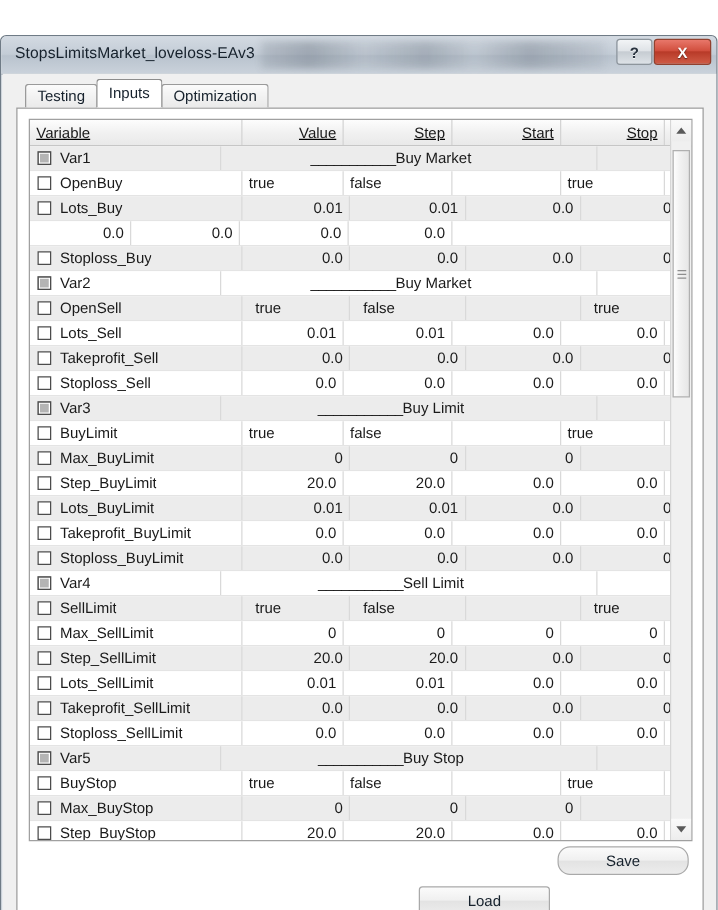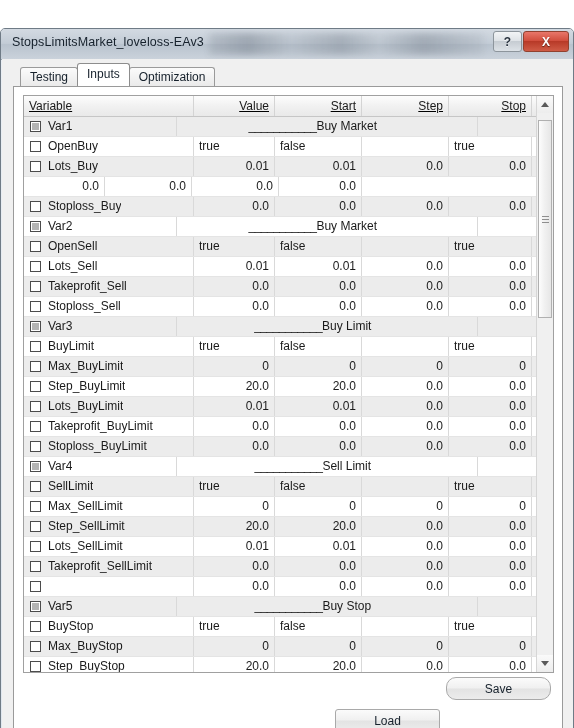--- a/index.html
+++ b/index.html
@@ -352,8 +352,8 @@
         <div class="grid-head">
           <div class="hc h-var">Variable</div>
           <div class="hc h-val">Value</div>
+          <div class="hc h-step">Step</div>
           <div class="hc h-start">Start</div>
-          <div class="hc h-step">Step</div>
           <div class="hc h-stop">Stop</div>
         </div>
 

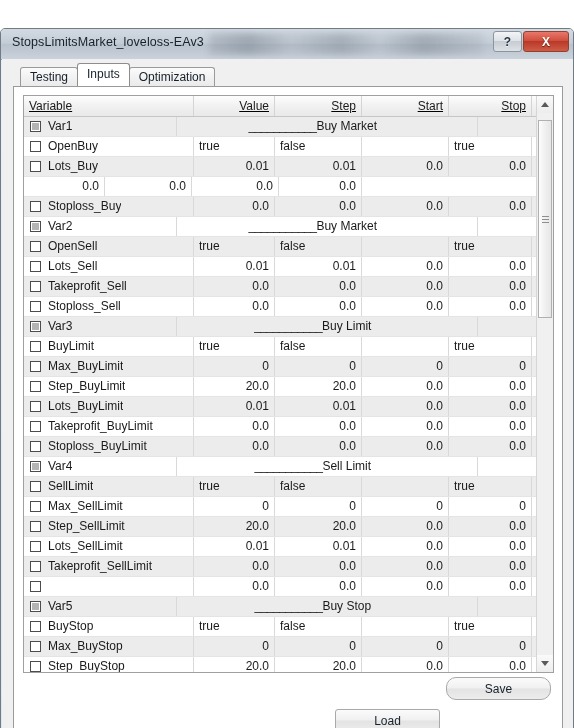--- a/index.html
+++ b/index.html
@@ -186,7 +186,7 @@
     border-bottom: 1px solid #e4e4e4;
     background: #ffffff;
   }
-  .grow.alt { background: #ececec; }
+  .grow.alt { background: #ececec; justify-content: space-between; }
   .cell {
     box-sizing: border-box;
     font-size: 12px;

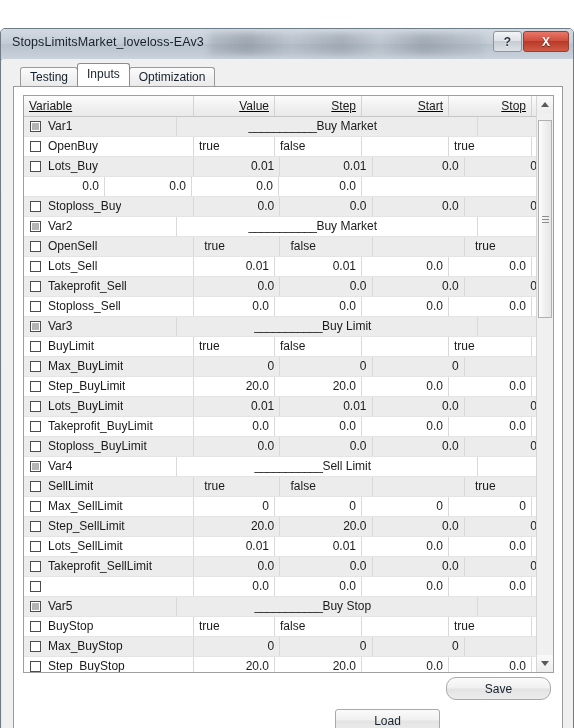--- a/index.html
+++ b/index.html
@@ -579,6 +579,7 @@
             <div class="grow">
               <div class="cell c-var">
                 <span class="cbx"></span>
+                <span class="vname">Stoploss_SellLimit</span>
               </div>
               <div class="cell c-val">0.0</div>
               <div class="cell c-start">0.0</div>

